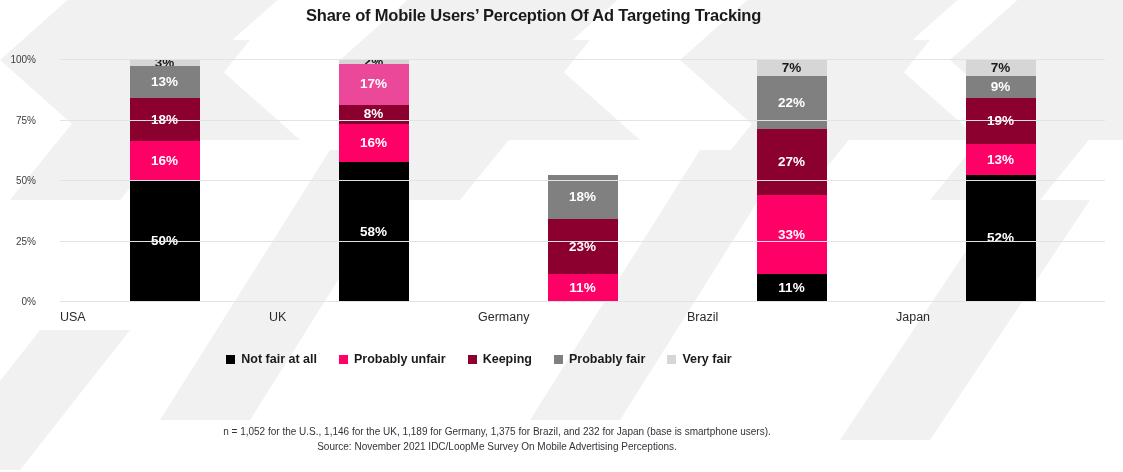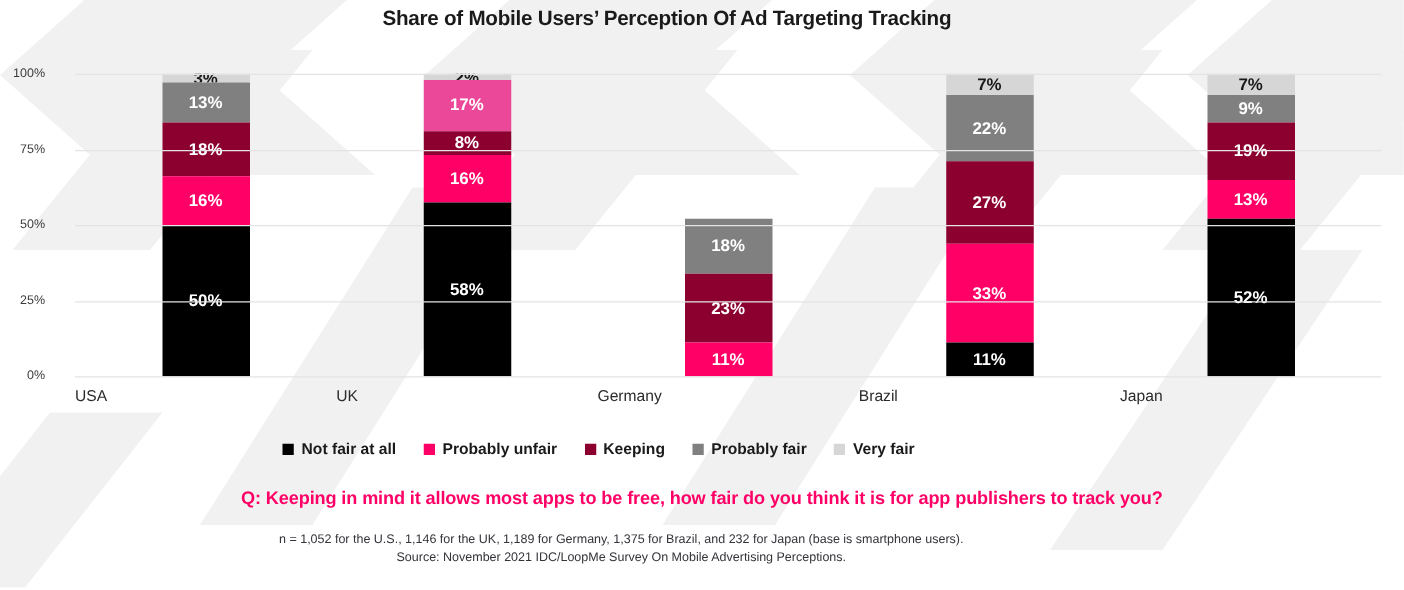--- a/index.html
+++ b/index.html
@@ -286,7 +286,6 @@
       </div>
     </div>
 
-  <div id="question">Q: Keeping in mind it allows most apps to be free, how fair do you think it is for app publishers to track you?</div>
 
   <div id="footnotes">
     <div>n = 1,052 for the U.S., 1,146 for the UK, 1,189 for Germany, 1,375 for Brazil, and 232 for Japan (base is smartphone users).</div>

